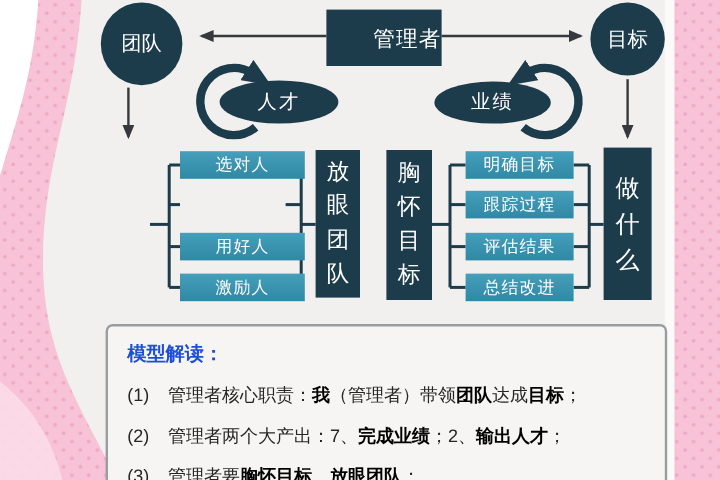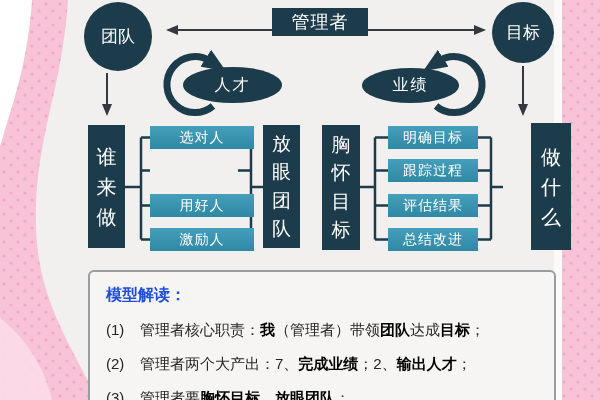--- a/index.html
+++ b/index.html
@@ -28,7 +28,7 @@
   .circle{border-radius:50%;}
   .ellipse{border-radius:50%;}
   .n-team{left:84px;top:2px;width:68px;height:69px;font-size:17px;}
-  .n-manager{left:272px;top:8px;width:96px;height:28px;font-size:18px;letter-spacing:1px;}
+  .n-manager{left:272px;top:8px;width:96px;height:47px;font-size:18px;letter-spacing:1px;justify-content:flex-end;}
   .n-goal{left:492px;top:2px;width:62px;height:61px;font-size:17px;}
   .n-talent{left:183px;top:67px;width:99px;height:36px;font-size:16px;letter-spacing:2px;}
   .n-perf{left:362px;top:68px;width:97px;height:35px;font-size:16px;letter-spacing:2px;}

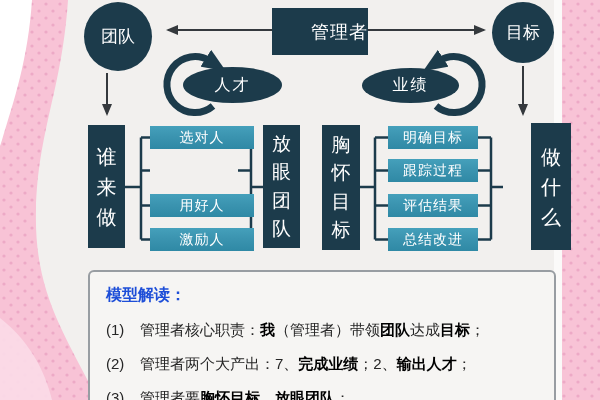--- a/index.html
+++ b/index.html
@@ -151,9 +151,6 @@
     <span>人才</span>
   </div>
 
-  <div class="node vbar v-who">
-    <span class="vtxt">谁来做</span>
-  </div>
   <div class="node vbar v-vision">
     <span class="vtxt">放眼团队</span>
   </div>

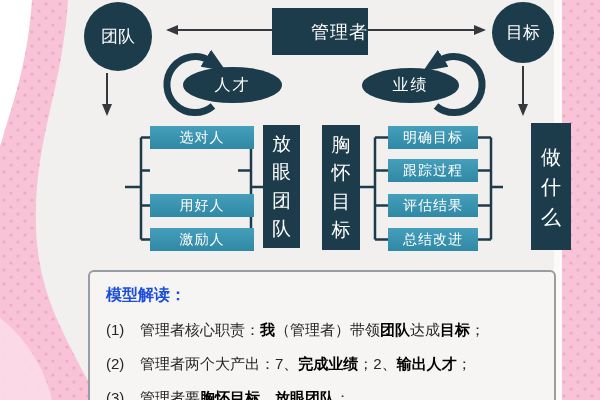--- a/index.html
+++ b/index.html
@@ -37,7 +37,7 @@
   .v-who{left:88px;top:125px;width:37px;height:123px;}
   .v-vision{left:263px;top:125px;width:37px;height:123px;font-size:19px;}
   .v-mind{left:322px;top:125px;width:38px;height:125px;font-size:19px;}
-  .v-what{left:503px;top:123px;width:40px;height:127px;margin-left:28px;}
+  .v-what{left:503px;top:123px;width:40px;height:127px;}
   .task{
     position:absolute;width:104px;height:23px;display:flex;align-items:center;justify-content:center;
     background:linear-gradient(180deg,#45a0bb 0%,var(--teal) 45%,var(--teal2) 100%);

